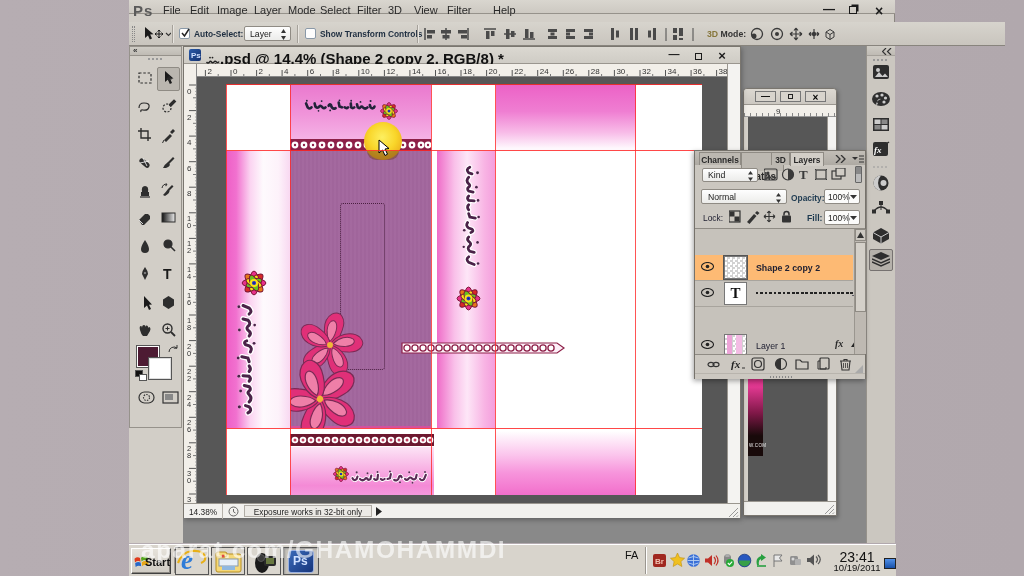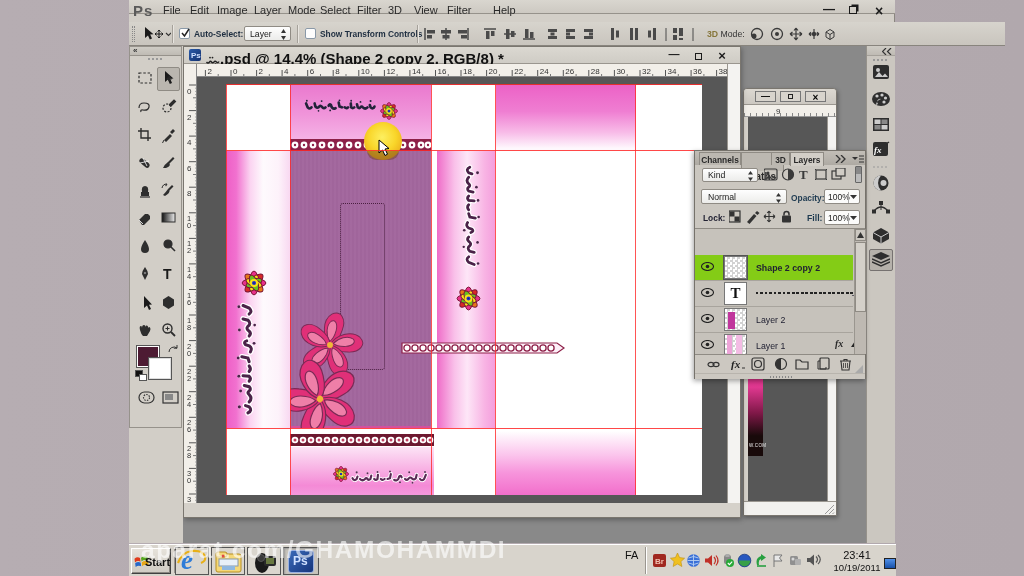--- a/index.html
+++ b/index.html
@@ -160,7 +160,7 @@
       </g>
     <path d="M270 1 v13" stroke-width="1"></path>
   </svg>
-  <div class="abs" style="left:578px;top:7px;font-size:8.7px"><span style="color:#86763a;font-weight:bold">3D</span> <span style="color:#333;font-weight:normal">Mode:</span></div>
+  <div class="abs" style="left:578px;top:7px;font-size:8.7px"><span style="color:#86763a;font-weight:bold">3D</span> <span style="color:#333;font-weight:bold">Mode:</span></div>
   <svg class="abs" style="left:620px;top:5px" width="150" height="15" fill="none" stroke="#3a3a3a" stroke-width="1.3">
     <g>
         <circle cx="8" cy="7" r="5.5"></circle>

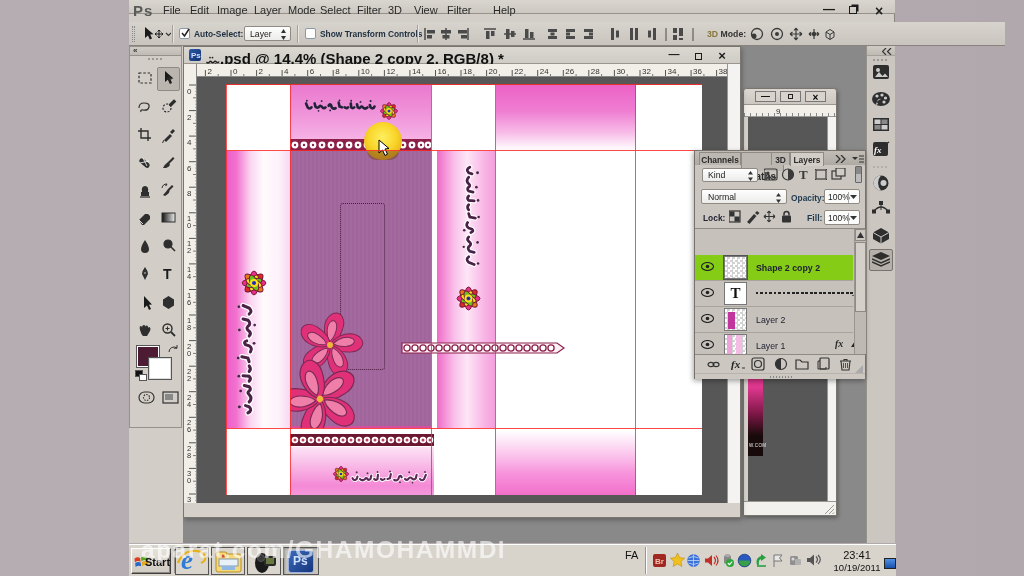--- a/index.html
+++ b/index.html
@@ -1034,7 +1034,7 @@
           <path d="M0 3 L3.5 7 L7 3 Z" fill="#333"></path>
         </svg></span>
     </div>
-  <div class="abs" style="left:8px;top:62px;font-size:8.4px;font-weight:bold;color:#223">Lock:</div>
+  <div class="abs" style="left:8px;top:62px;font-size:8.4px;font-weight:normal;color:#223">Lock:</div>
   <svg class="abs" style="left:34px;top:59px" width="80" height="15" fill="#333">
     <g>
         <rect x="0" y="1" width="11" height="11" fill="none" stroke="#333" stroke-width="1.2"></rect>

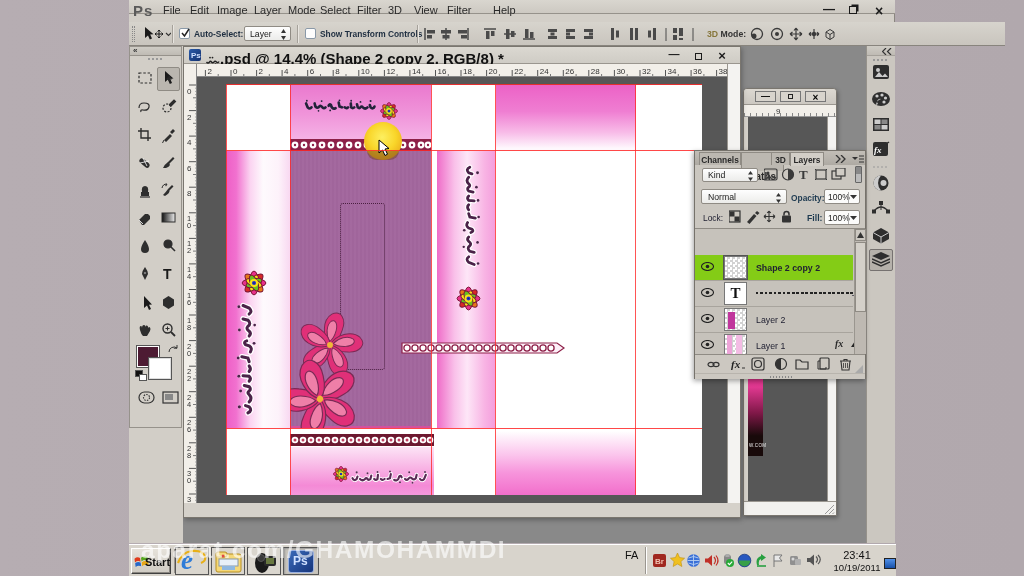--- a/index.html
+++ b/index.html
@@ -1060,7 +1060,7 @@
         </svg></span>
     </div>
   <div class="abs" style="left:0;top:77px;width:170px;height:126px;background:#c6c2bb;border-top:1px solid #8f8b84;overflow:hidden">
-    <div class="lrow" style="top:26px;height:26px;background:#84cc16">
+    <div class="lrow" style="top:26px;height:26px;background:#fdba74">
         <svg class="eye">
           <ellipse cx="6.5" cy="4.5" rx="6" ry="4" fill="none" stroke="#222" stroke-width="1.1"></ellipse>
           <circle cx="6.5" cy="4.5" r="1.8" fill="#222"></circle>

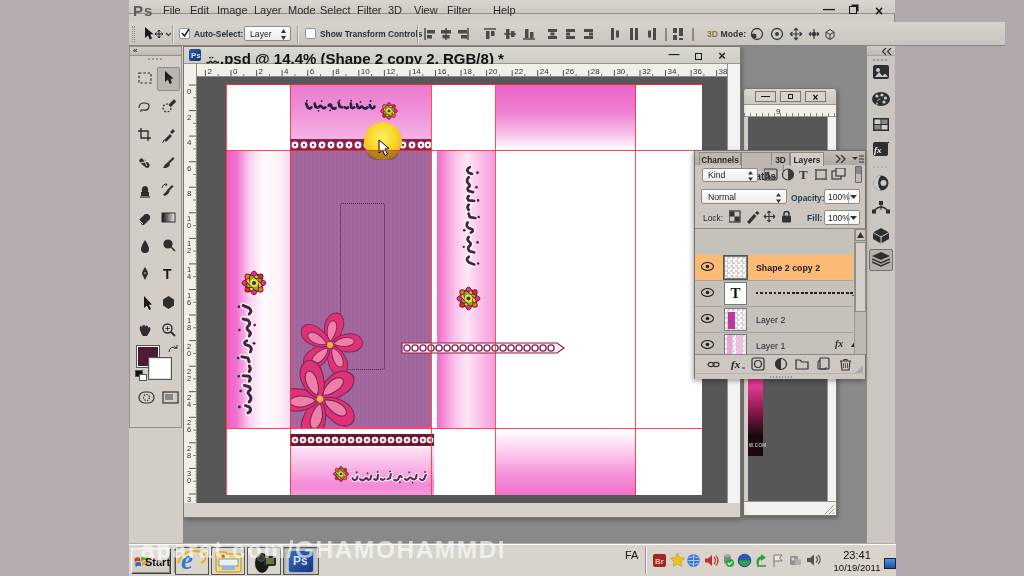--- a/index.html
+++ b/index.html
@@ -1077,16 +1077,6 @@
         <div class="lname" style="top:11px;width:100px;height:2px;background:repeating-linear-gradient(90deg,#222 0 2.5px,transparent 2.5px 4.5px)"></div>
         <div class="lname" style="left:157px;top:9px">–</div>
       </div>
-    <div class="lrow" style="top:78px;height:26px">
-        <svg class="eye">
-          <ellipse cx="6.5" cy="4.5" rx="6" ry="4" fill="none" stroke="#222" stroke-width="1.1"></ellipse>
-          <circle cx="6.5" cy="4.5" r="1.8" fill="#222"></circle>
-        </svg>
-        <div class="thumb">
-          <div style="position:absolute;left:3px;top:3px;width:7px;height:17px;background:#c0369c"></div>
-        </div>
-        <div class="lname">Layer 2</div>
-      </div>
     <div class="lrow" style="top:104px;height:26px">
         <svg class="eye">
           <ellipse cx="6.5" cy="4.5" rx="6" ry="4" fill="none" stroke="#222" stroke-width="1.1"></ellipse>

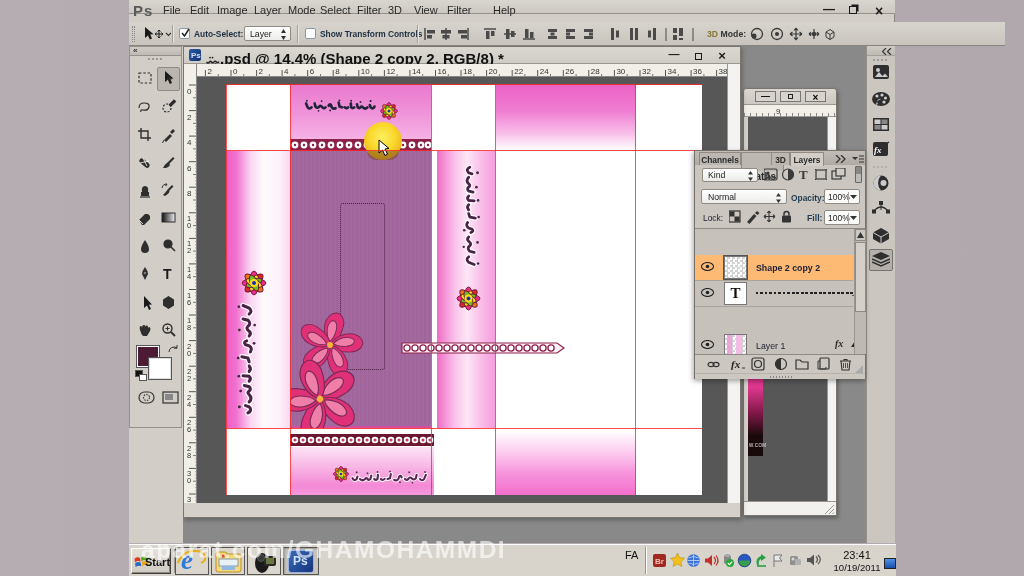--- a/index.html
+++ b/index.html
@@ -815,6 +815,21 @@
       </svg>
   </div>
   <div id="vscroll"></div>
+  <div id="statusbar">
+      <span style="position:absolute;left:5px;top:3px">14.38%</span>
+<span style="position:absolute;left:38px;top:0;width:1px;height:15px;background:#b5b1aa"></span>
+<svg style="position:absolute;left:44px;top:2px" width="11" height="11">
+        <circle cx="5.5" cy="5.5" r="4.5" fill="none" stroke="#666" stroke-width="1"></circle>
+        <path d="M5.5 3 v2.8 l2 1.2" stroke="#666" stroke-width="1" fill="none"></path>
+      </svg>
+<span style="position:absolute;left:60px;top:1px;width:128px;height:12px;background:#eceae6;border:1px solid #b0aca5;text-align:center;padding-top:1px">Exposure works in 32-bit only</span>
+<svg style="position:absolute;left:191px;top:3px" width="8" height="9">
+        <path d="M1 0 L7 4.5 L1 9 Z" fill="#222"></path>
+      </svg>
+<svg style="position:absolute;right:1px;top:3px" width="11" height="11">
+        <path d="M10 1 L1 10 M10 5 L5 10 M10 8.5 L8.5 10" stroke="#999" stroke-width="1"></path>
+      </svg>
+    </div>
 </div>
 <div id="toolsdock">
   <div id="toolshead">«</div>

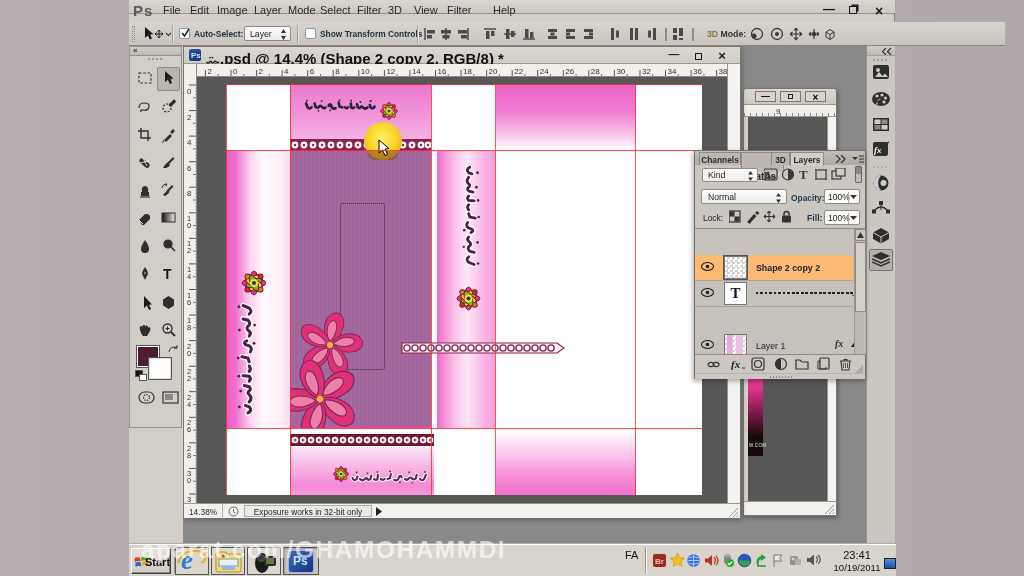--- a/index.html
+++ b/index.html
@@ -1237,7 +1237,7 @@
         <path d="M10 3.5 q3 3 0 6 M12 2 q4.5 4.5 0 9" stroke="#555" stroke-width="1.2" fill="none"></path>
       </g>
   </svg>
-  <div class="abs" style="left:706px;top:4px;width:44px;text-align:center;font-size:11px;color:#111">23:41</div>
+  <div class="abs" style="left:706px;top:4px;width:44px;text-align:center;font-size:14px;color:#111">23:41</div>
   <div class="abs" style="left:700px;top:17px;width:56px;text-align:center;font-size:9.5px;color:#111">10/19/2011</div>
   <div class="abs" style="left:755px;top:13px;width:12px;height:11px;background:linear-gradient(#5090e8,#1850a8);border:1px solid #222"></div>
 </div>

